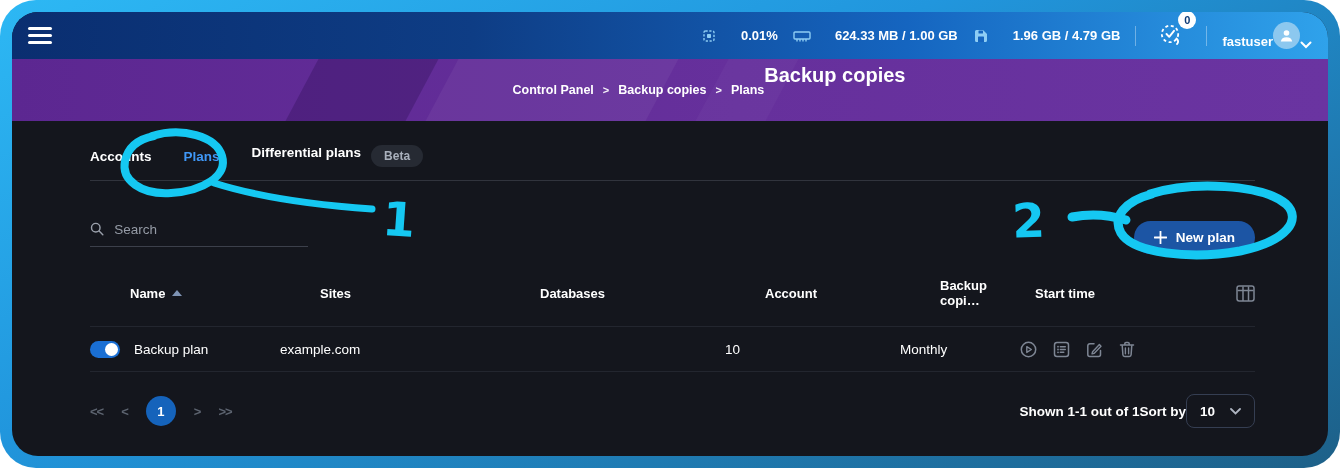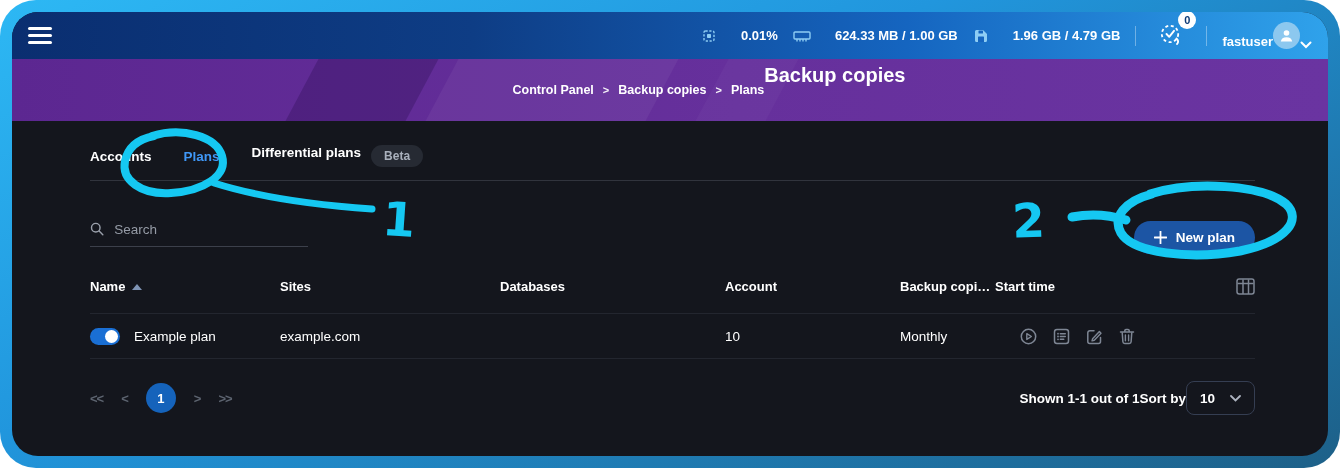--- a/index.html
+++ b/index.html
@@ -61,7 +61,7 @@
   .table { margin-top:24px; }
   .tgrid { display:grid; grid-template-columns:190px 220px 225px 175px 95px 1fr 120px; align-items:center; }
   .thead { font-size:13px; font-weight:700; padding-bottom:18px; }
-  .th { display:flex; align-items:center; gap:7px; cursor:pointer; }
+  .th { display:flex; align-items:center; gap:7px; cursor:pointer;margin-left:40px; }
   .th-right { justify-content:flex-end; }
   .sort-asc { width:0; height:0; border-left:5px solid transparent; border-right:5px solid transparent; border-bottom:6px solid #7f94b5; }
   .trow { height:46px; border-top:1px solid #23262f; border-bottom:1px solid #23262f; font-size:13.5px; font-weight:500; }

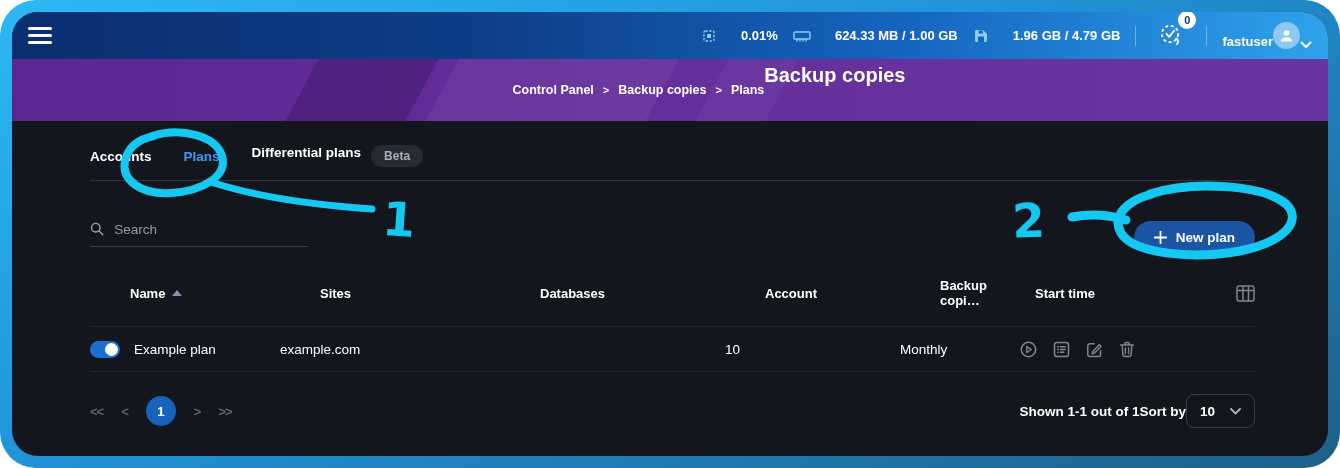--- a/index.html
+++ b/index.html
@@ -228,7 +228,7 @@
             <span class="toggle">
                 <span class="knob"></span>
               </span>
-            <span>Example plan</span>
+            <span>Backup plan</span>
           </div>
           <div>example.com</div>
           <div></div>

